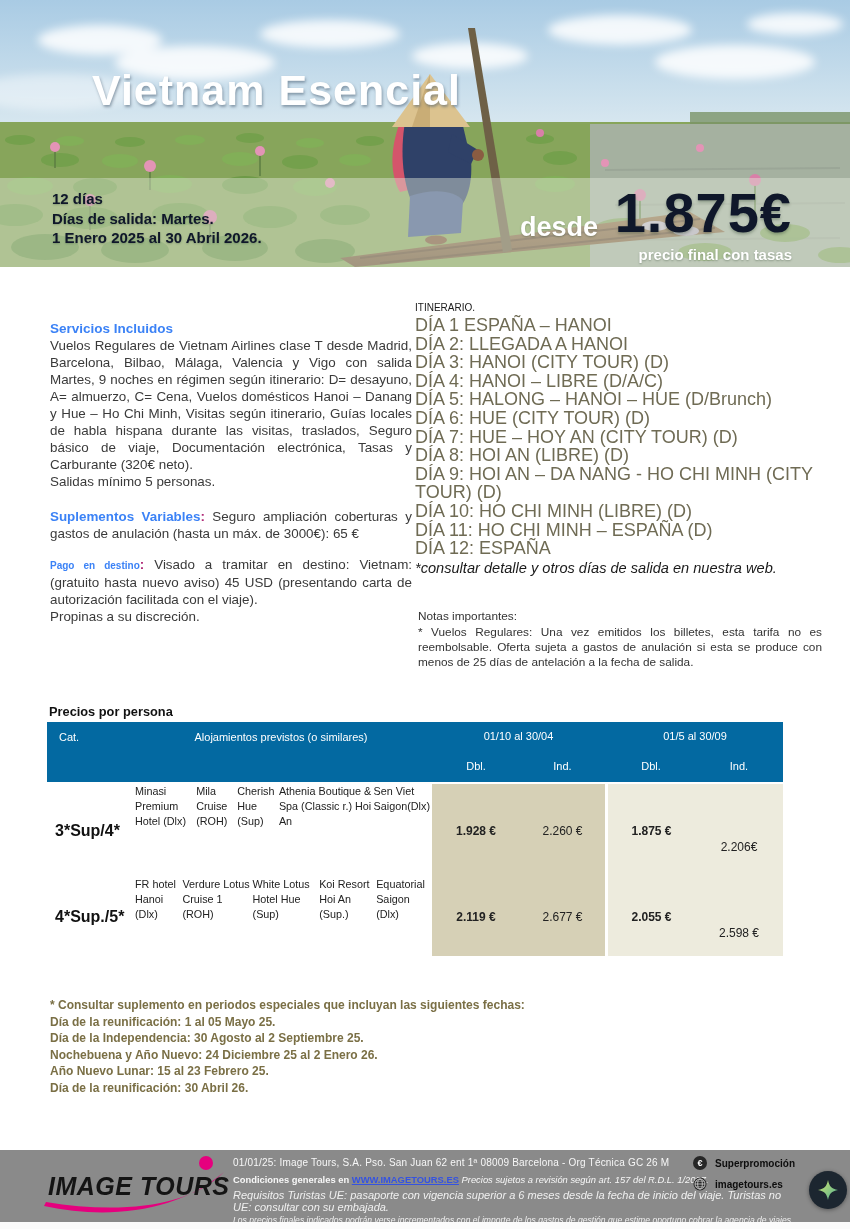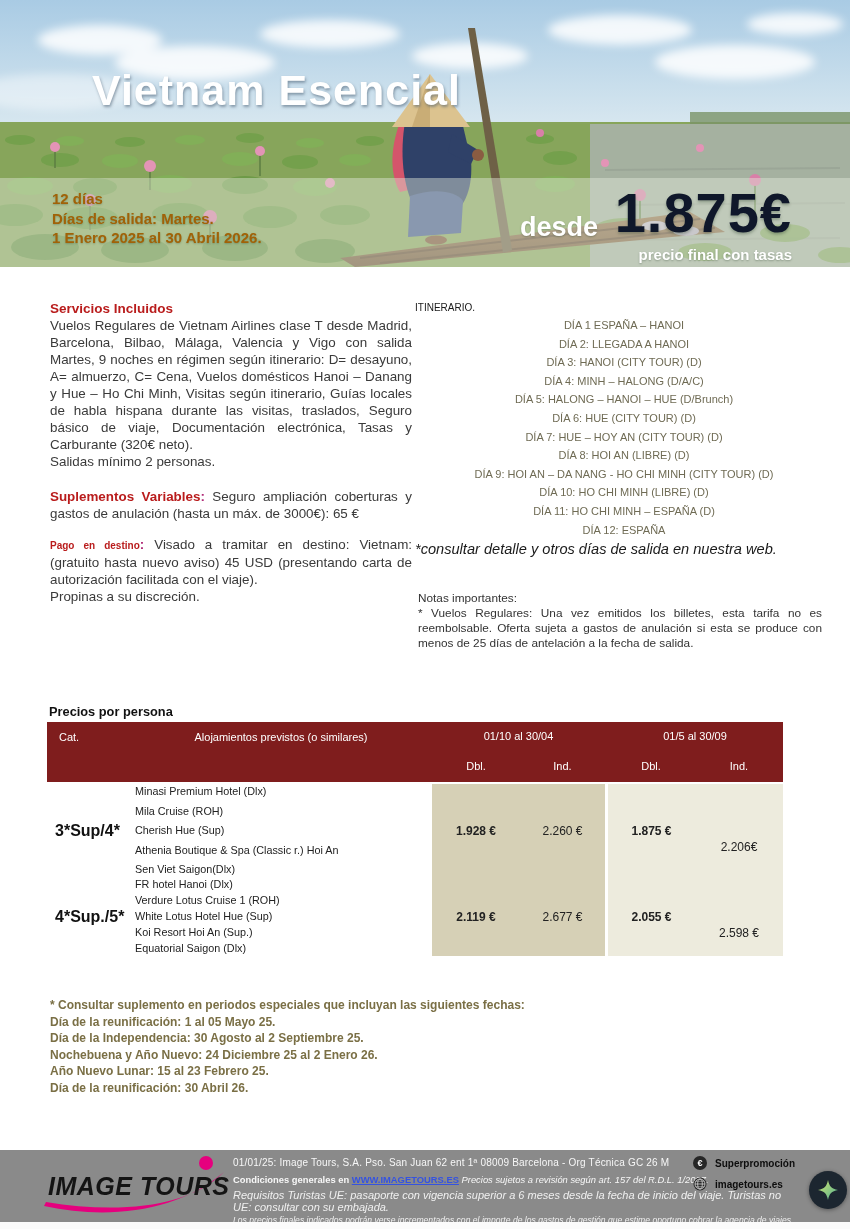--- a/index.html
+++ b/index.html
@@ -17,7 +17,7 @@
     letter-spacing:1px; text-shadow:1px 2px 3px rgba(70,90,110,.55);margin-left:40px;
   }
   .hero-band-text {
-    position:absolute; left:52px; top:189px; color:#a16207; font-weight:700;
+    position:absolute; left:52px; top:189px; color:#0f172a; font-weight:700;
     font-size:15px; line-height:19.5px; text-shadow:0 1px 2px rgba(60,80,60,.35);
   }
   .hero-price-prefix {

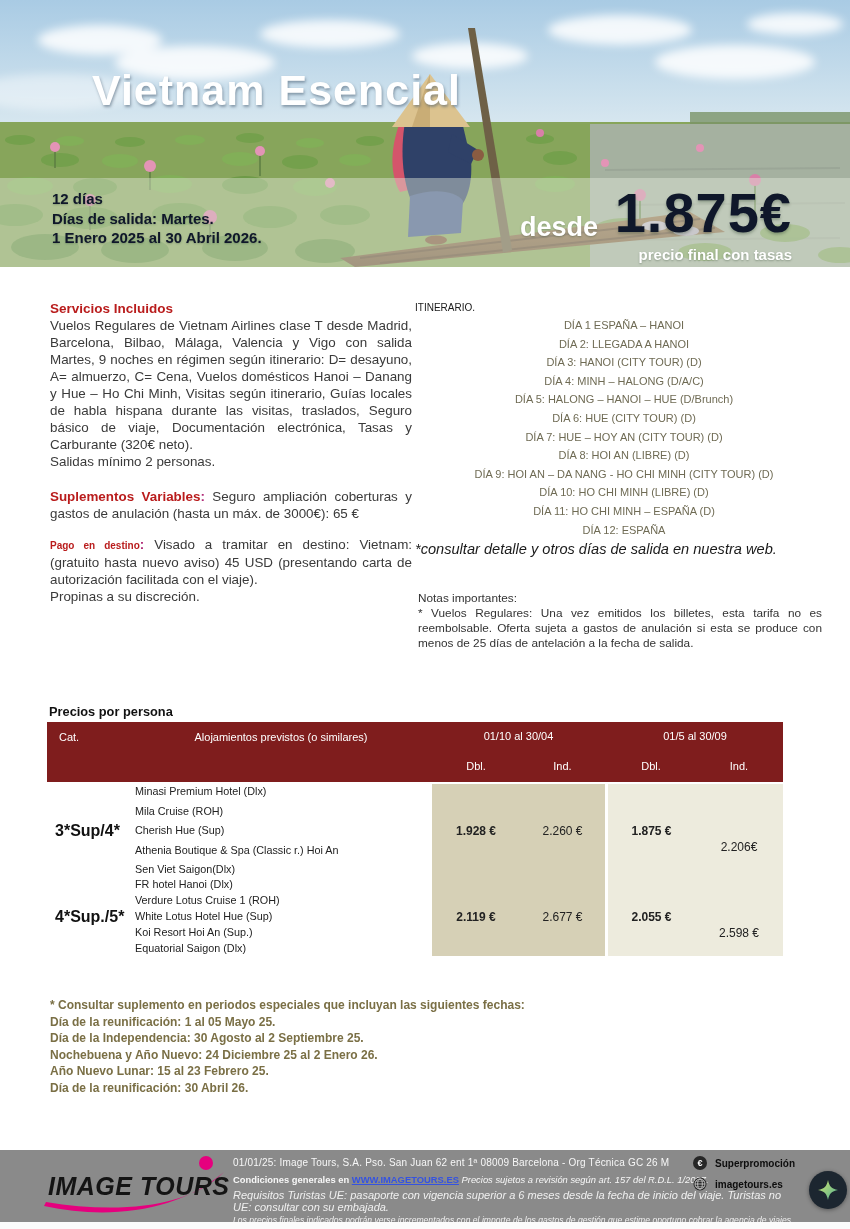--- a/index.html
+++ b/index.html
@@ -34,7 +34,7 @@
   }
   
   .col-left { position:absolute; left:50px; top:301px; width:362px; }
-  .h-olive { color:#b91c1c; font-weight:700; font-size:13.5px; }
+  .h-olive { color:#3b82f6; font-weight:700; font-size:13.5px;margin-top:20px; }
   .colon-magenta { color:#b02a77; font-weight:700; }
   .body-just { font-size:13.4px; line-height:17px; text-align:justify; color:#3a3a3a; margin-top:1px; }
   .plain-line { font-size:13.4px; line-height:17px; color:#3a3a3a; }

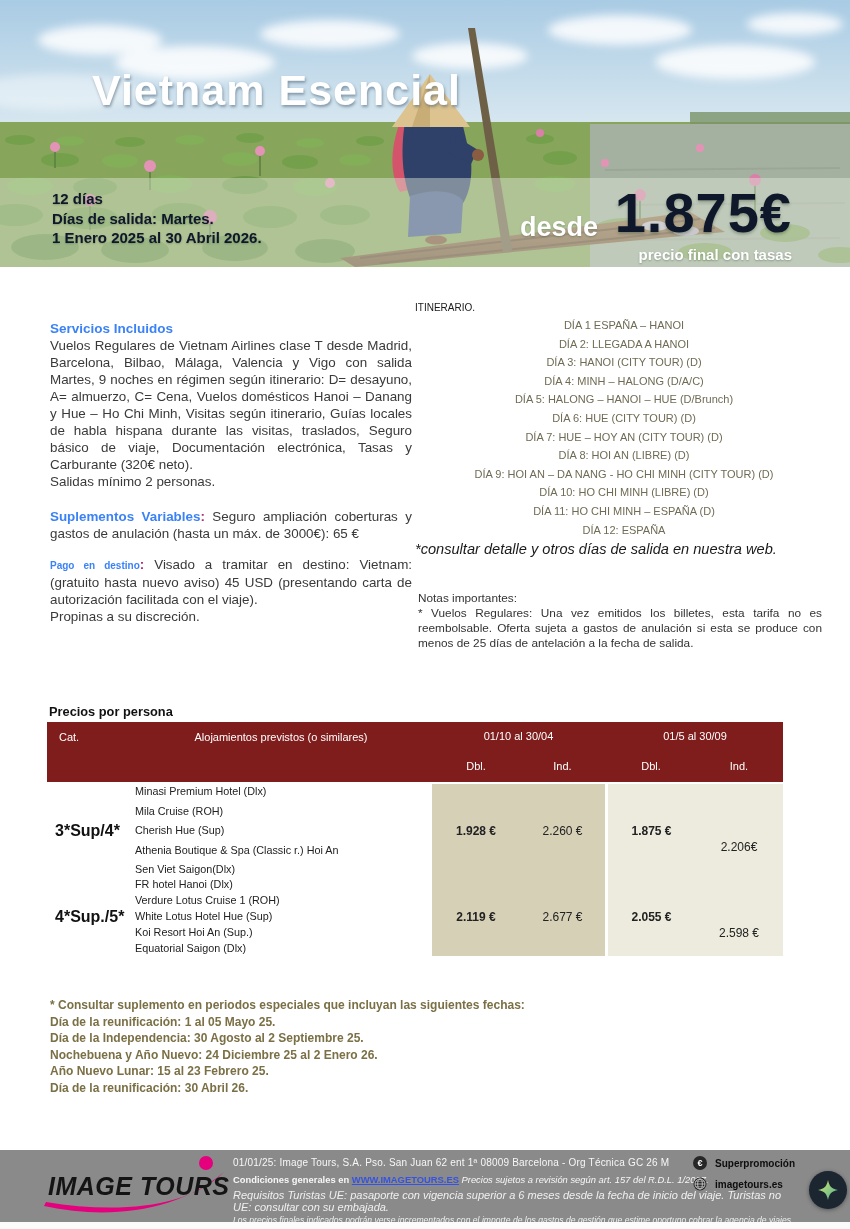--- a/index.html
+++ b/index.html
@@ -43,7 +43,7 @@
   
   .col-right { position:absolute; left:415px; top:302px; width:418px; }
   .itin-head { font-size:10px; color:#1a1a1a; margin-bottom:3px; }
-  .itin-day { font-size:11px; line-height:18.6px; color:#6f6b54;text-align:center; }
+  .itin-day { font-size:18px; line-height:18.6px; color:#6f6b54; }
   .itin-foot { font-size:14.6px; line-height:18.6px; color:#1a1a1a; font-style:italic; margin-top:1px; }
   .notes { margin-top:32px; margin-left:3px; width:404px; }
   .notes-head { font-size:11.8px; color:#333; line-height:15.2px; }

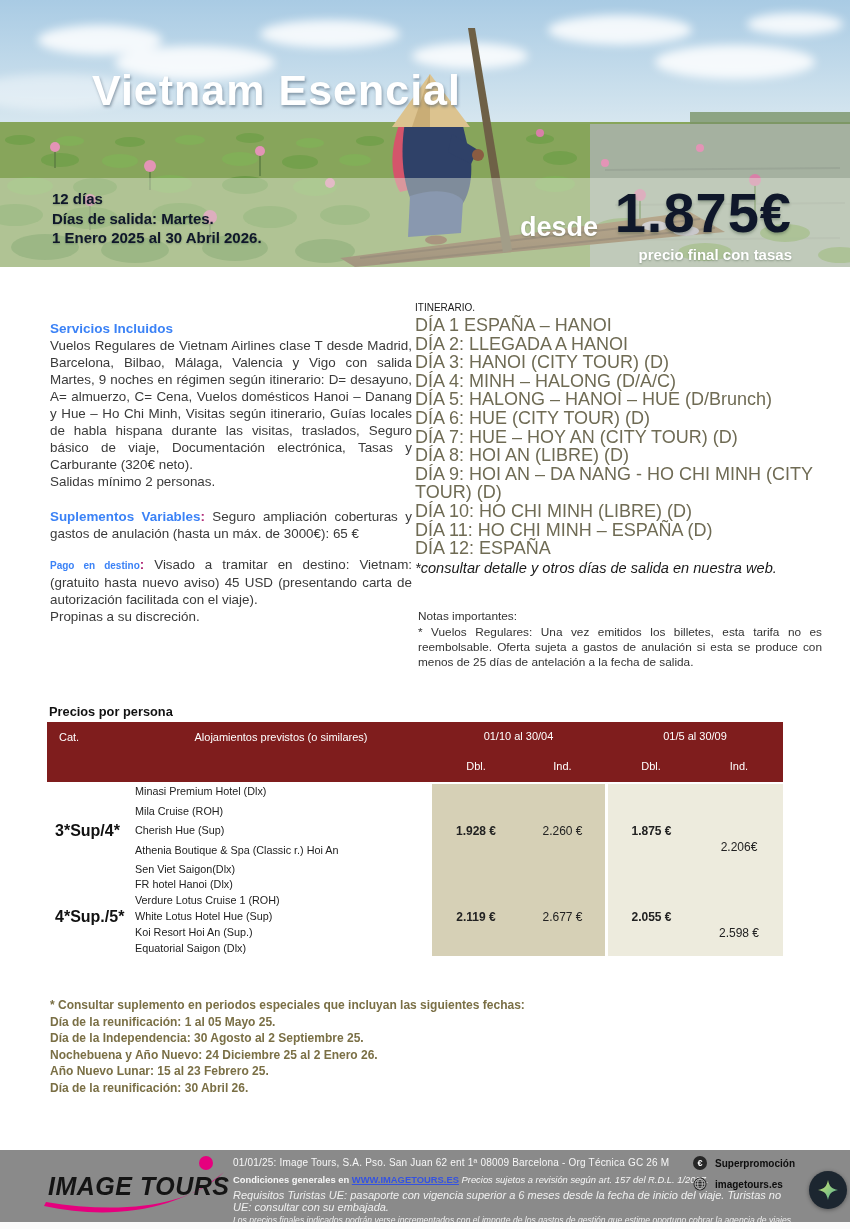--- a/index.html
+++ b/index.html
@@ -266,7 +266,7 @@
     <div class="itin-day">DÍA 1  ESPAÑA – HANOI</div>
     <div class="itin-day">DÍA 2: LLEGADA A HANOI</div>
     <div class="itin-day">DÍA 3: HANOI (CITY TOUR) (D)</div>
-    <div class="itin-day">DÍA 4: MINH – HALONG (D/A/C)</div>
+    <div class="itin-day">DÍA 4: HANOI – LIBRE (D/A/C)</div>
     <div class="itin-day">DÍA 5: HALONG – HANOI – HUE (D/Brunch)</div>
     <div class="itin-day">DÍA 6: HUE (CITY TOUR) (D)</div>
     <div class="itin-day">DÍA 7: HUE – HOY AN (CITY TOUR) (D)</div>

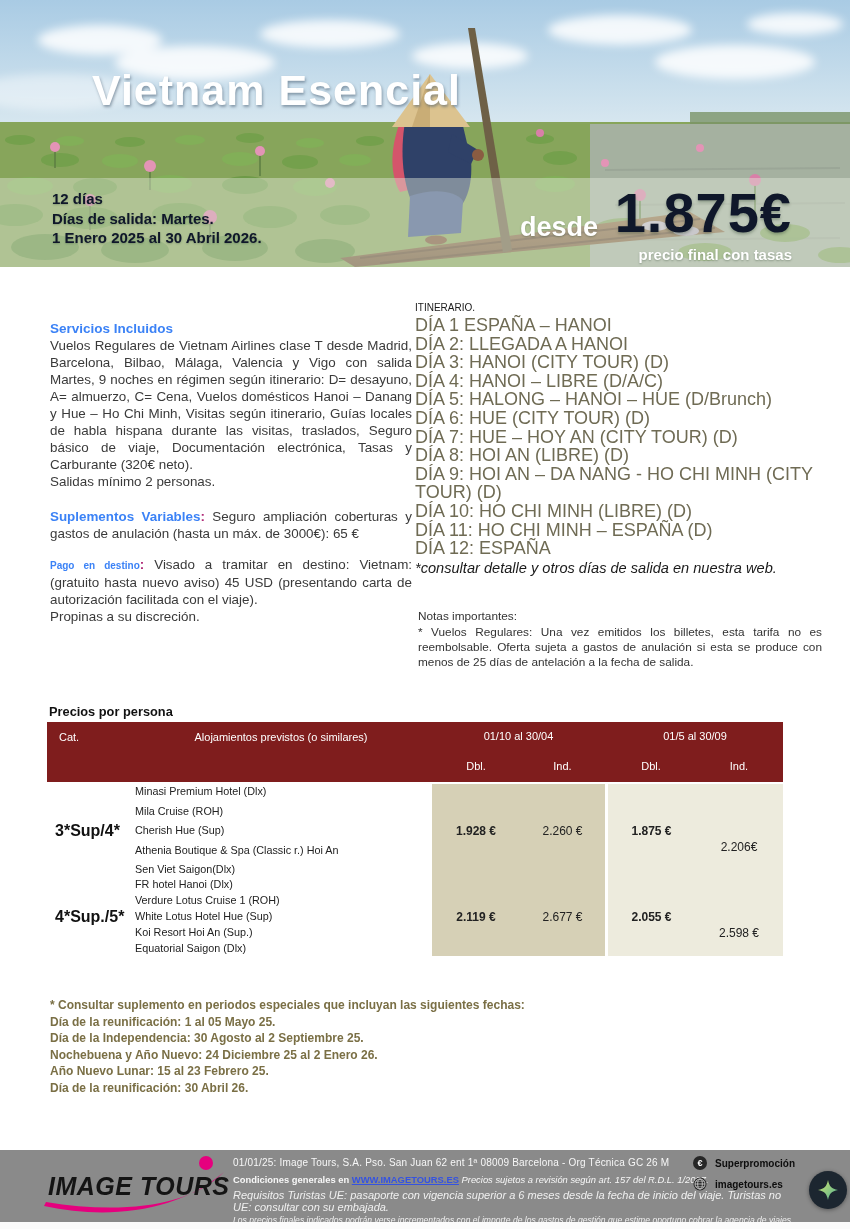--- a/index.html
+++ b/index.html
@@ -249,7 +249,7 @@
   <div class="col-left">
     <div class="h-olive">Servicios Incluidos</div>
     <div class="body-just">Vuelos Regulares de Vietnam Airlines clase  T desde Madrid, Barcelona, Bilbao, Málaga, Valencia y Vigo con salida Martes, 9 noches en régimen  según itinerario: D= desayuno, A= almuerzo, C= Cena, Vuelos domésticos Hanoi – Danang y Hue – Ho Chi Minh, Visitas según itinerario,  Guías locales de habla hispana durante las visitas, traslados, Seguro básico de viaje, Documentación electrónica, Tasas y Carburante (320€ neto).</div>
-    <div class="plain-line">Salidas mínimo 2 personas.</div>
+    <div class="plain-line">Salidas mínimo 5 personas.</div>
 
     <div class="body-just para-sup">
       <span class="h-olive" style="font-size:13.4px">Suplementos Variables</span><span class="colon-magenta">:</span><span> Seguro ampliación coberturas y gastos de anulación (hasta un máx. de 3000€): 65 €</span>

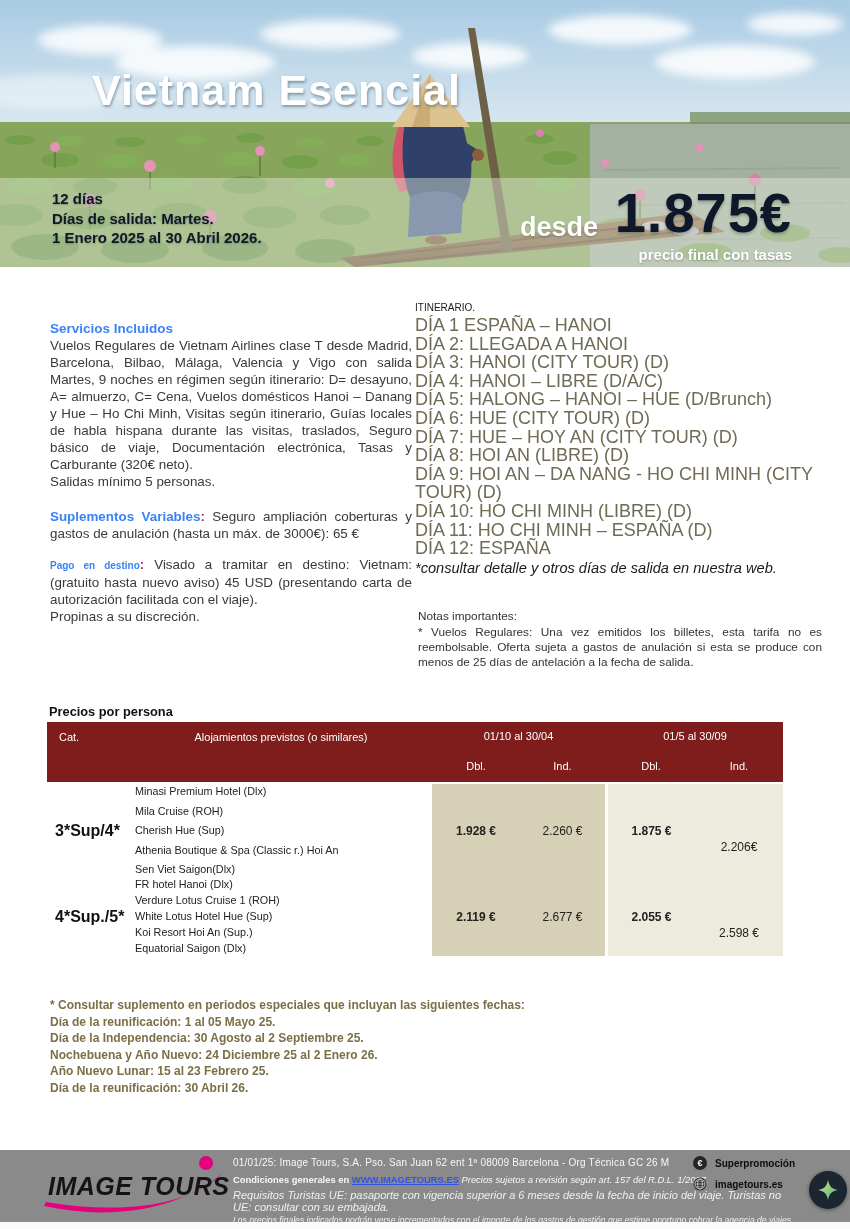--- a/index.html
+++ b/index.html
@@ -51,7 +51,7 @@
   
   .prices-title { position:absolute; left:49px; top:704px; font-size:12.8px; font-weight:700; color:#111; }
   .price-table { position:absolute; left:47px; top:722px; width:736px; height:234px; }
-  .thead { position:relative; height:60px; background:#7f1d1d; color:#ffffff; }
+  .thead { position:relative; height:60px; background:#0369a1; color:#ffffff; }
   .thead .cell { position:absolute; font-size:11px; }
   .th-cat   { left:12px;  top:9px; }
   .th-hotels{ left:83px;  top:9px; width:302px; text-align:center; }

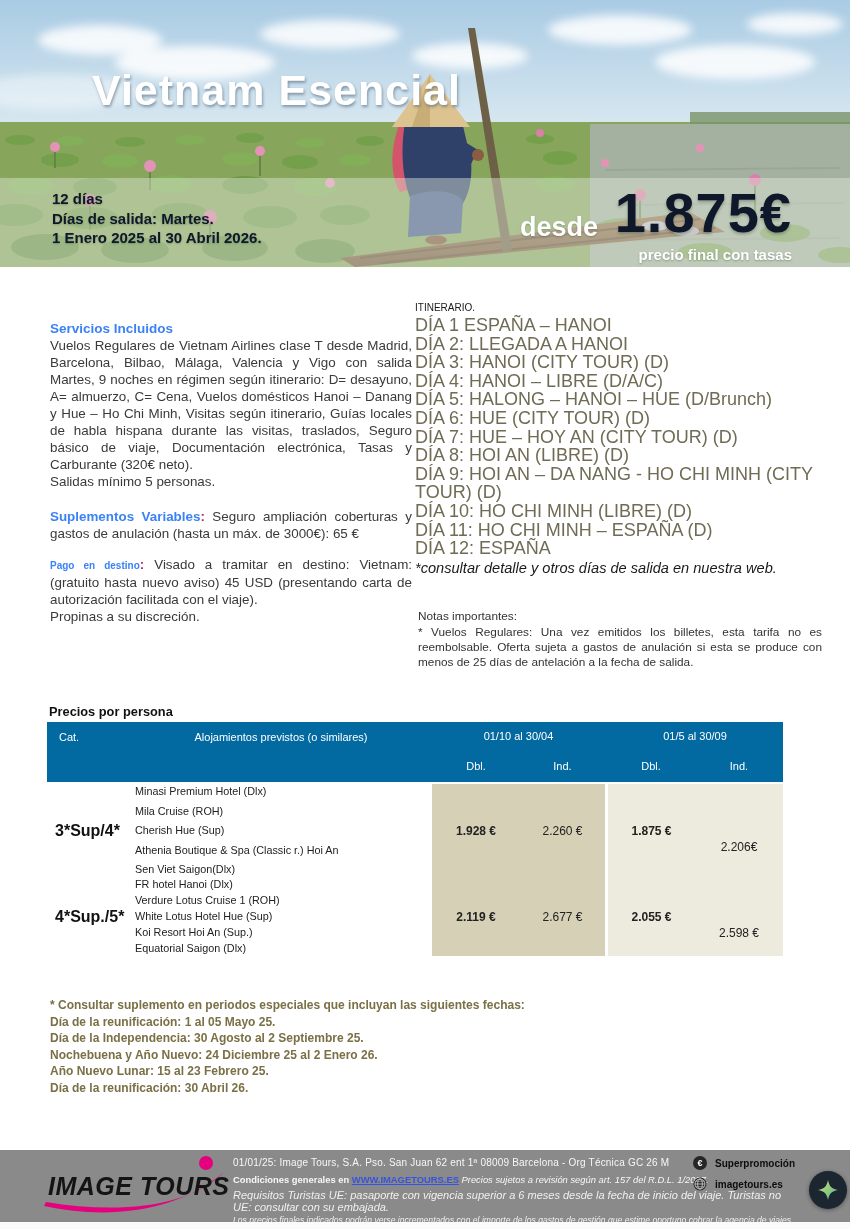--- a/index.html
+++ b/index.html
@@ -68,7 +68,7 @@
   .td-cat { position:absolute; left:8px; top:0; width:74px; height:100%;
             display:flex; align-items:center; font-weight:700; font-size:16px; color:#111; }
   .td-hotels { position:absolute; left:88px; top:0; width:295px; height:100%;
-               display:flex; flex-direction:column; justify-content:space-between; }
+               display:flex; flex-direction:row; justify-content:flex-end; }
   .hotel-line { font-size:10.8px; line-height:14.8px; color:#222; }
   .td-price { position:absolute; top:0; height:100%; display:flex; align-items:center; justify-content:center;
               font-size:12px; color:#222; }

